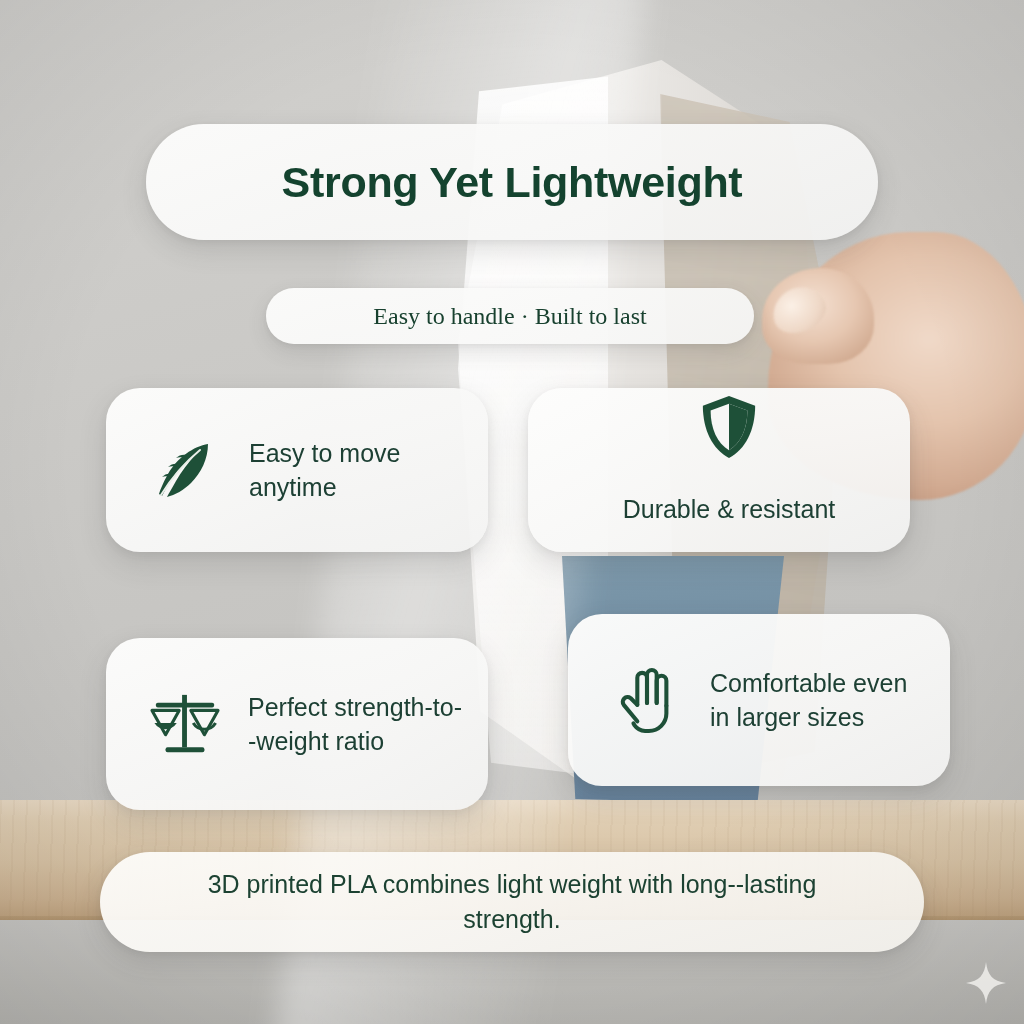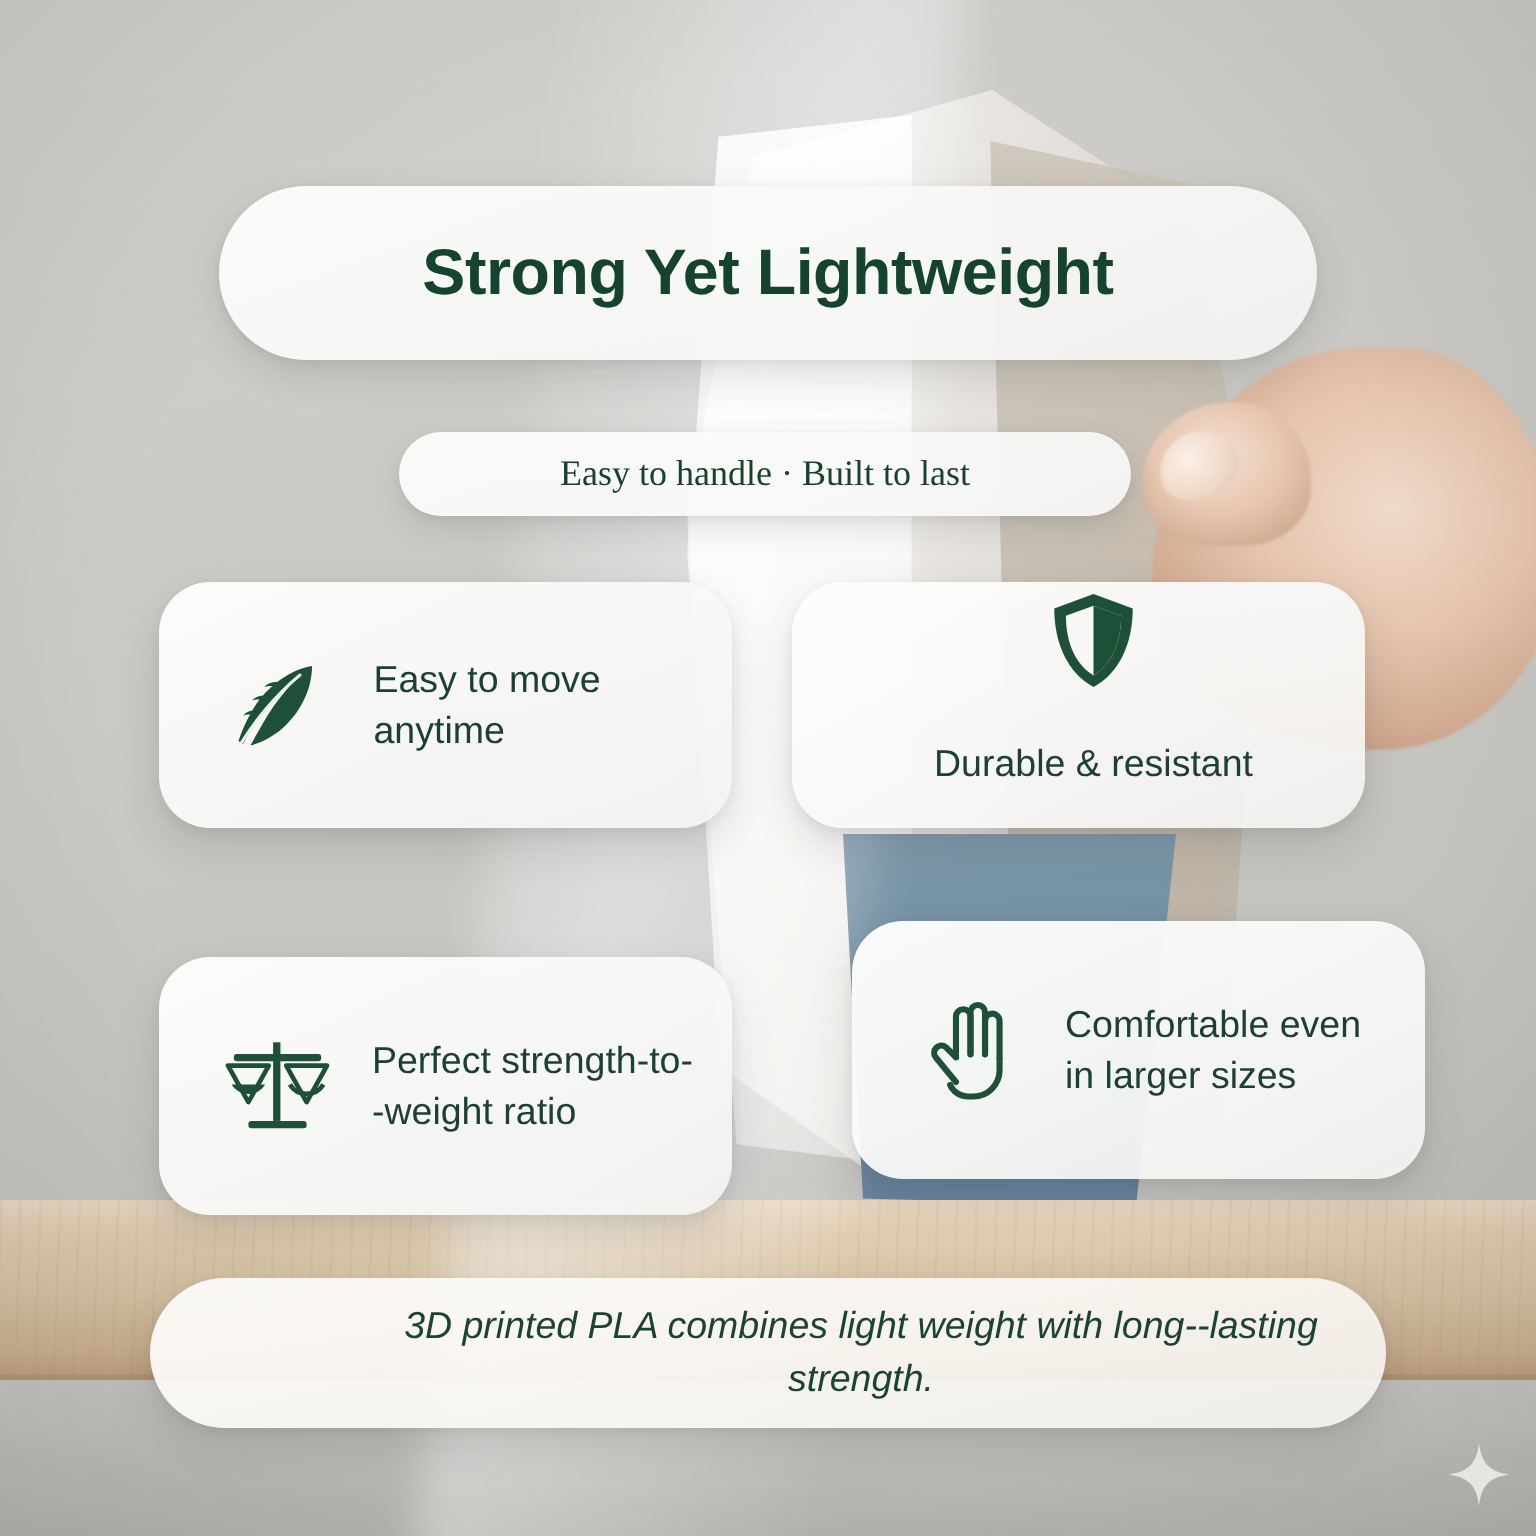--- a/index.html
+++ b/index.html
@@ -190,9 +190,8 @@
     background:linear-gradient(160deg, rgba(253,252,249,.95) 0%, rgba(249,247,243,.93) 55%, rgba(245,243,238,.91) 100%);
     border-radius:50px;
     box-shadow:0 10px 26px rgba(70,70,70,.16), 0 2px 6px rgba(70,70,70,.08);
-    display:flex; align-items:center; justify-content:flex-end;
+    display:flex; align-items:center; justify-content:center;
     text-align:center;
-    font-style:italic;
   }
   .pill-footer .t {
     font-size:25px;

